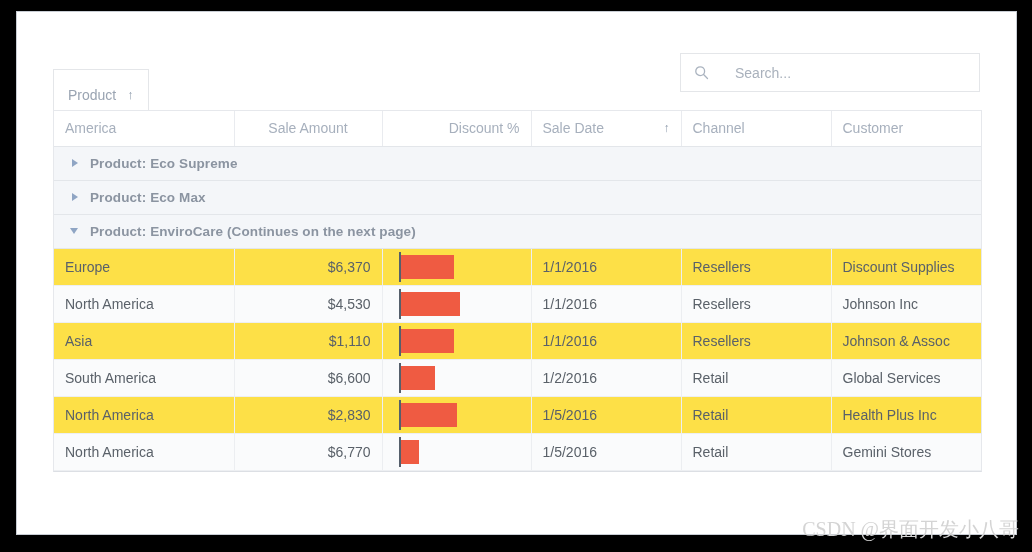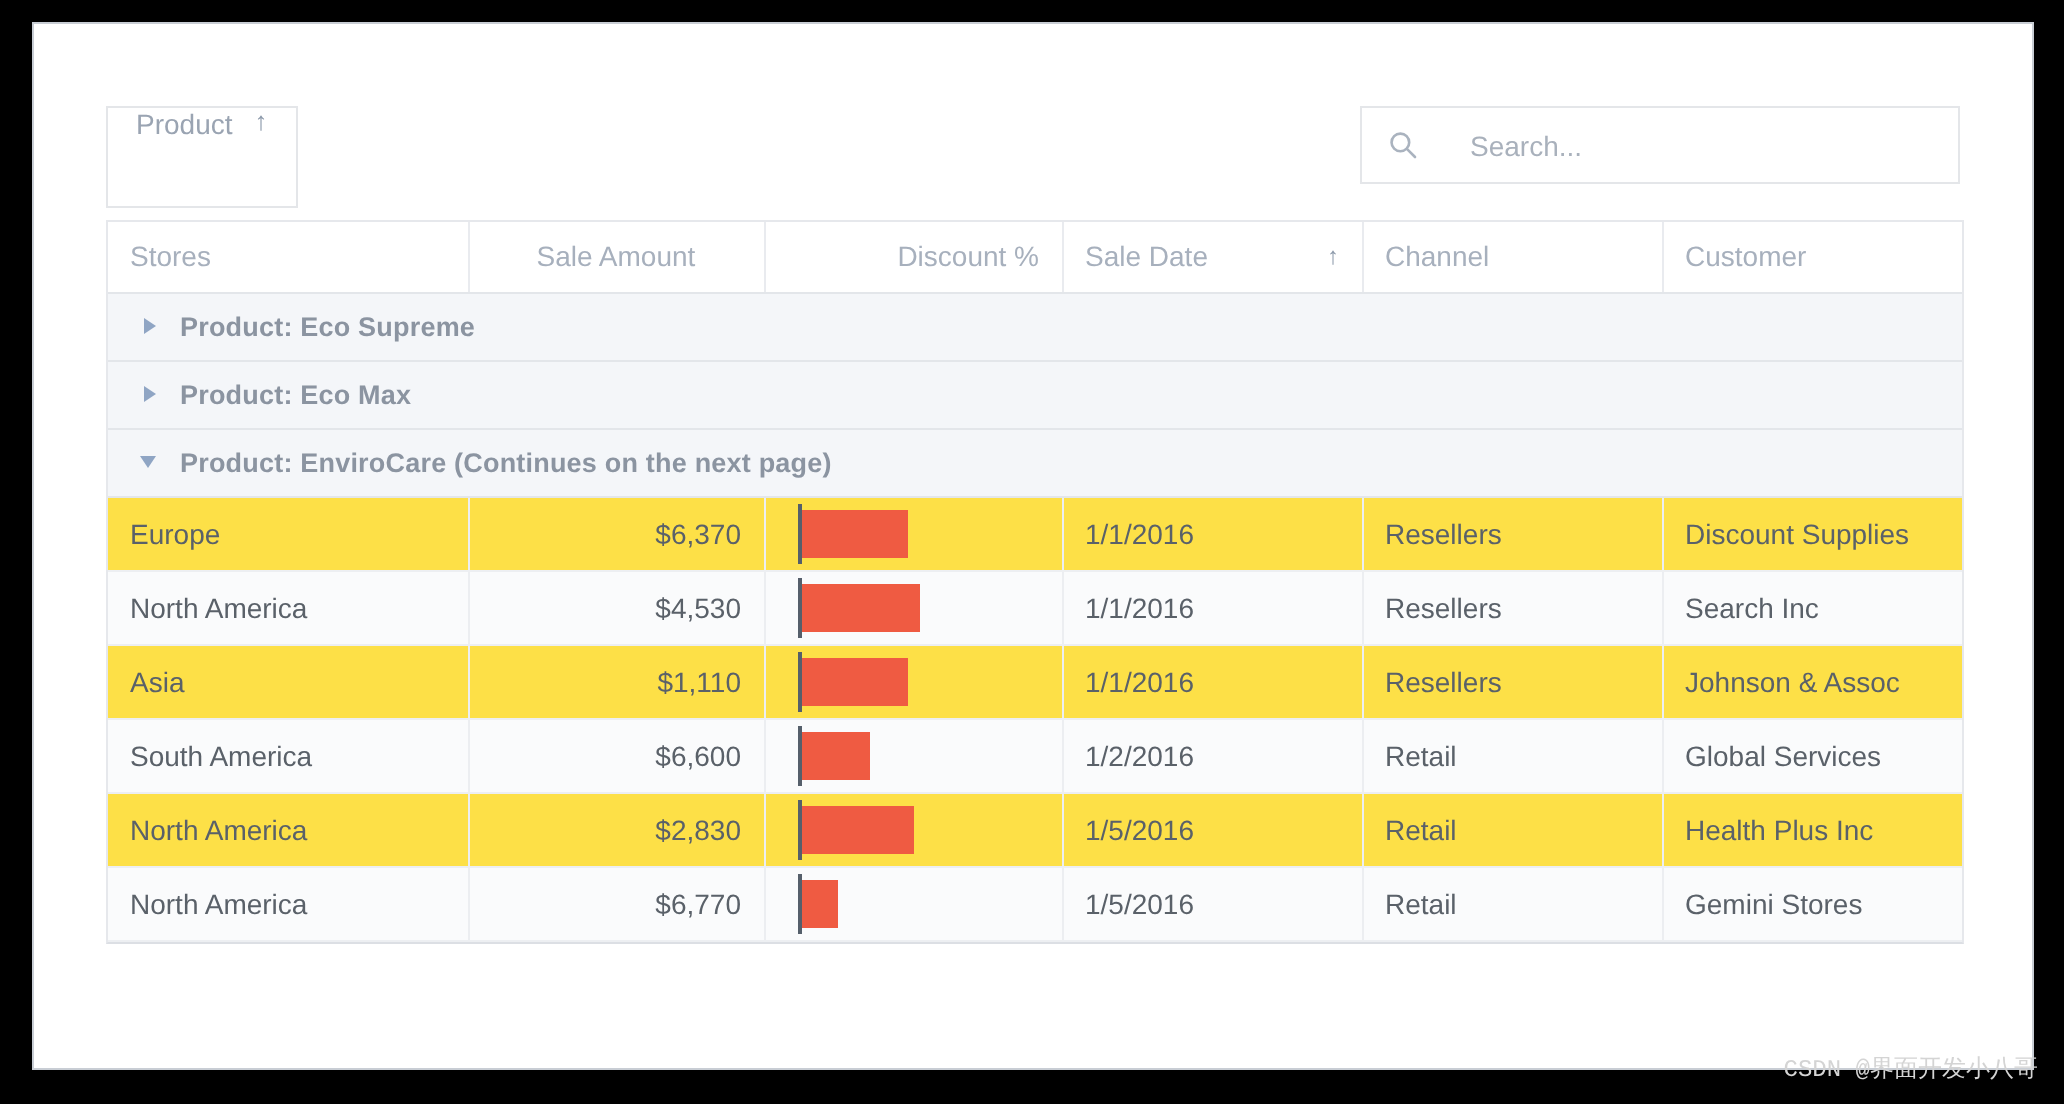--- a/index.html
+++ b/index.html
@@ -32,10 +32,11 @@
   }
   .sort-chip {
     position: absolute;
-    left: 0; top: 0;
+    left: 0; top: 16px;
     height: 51px;
     padding: 0 14px;
     display: flex;
+    align-items: center;
     gap: 11px;
     border: 1px solid #e4e6e9;
     background: #ffffff;

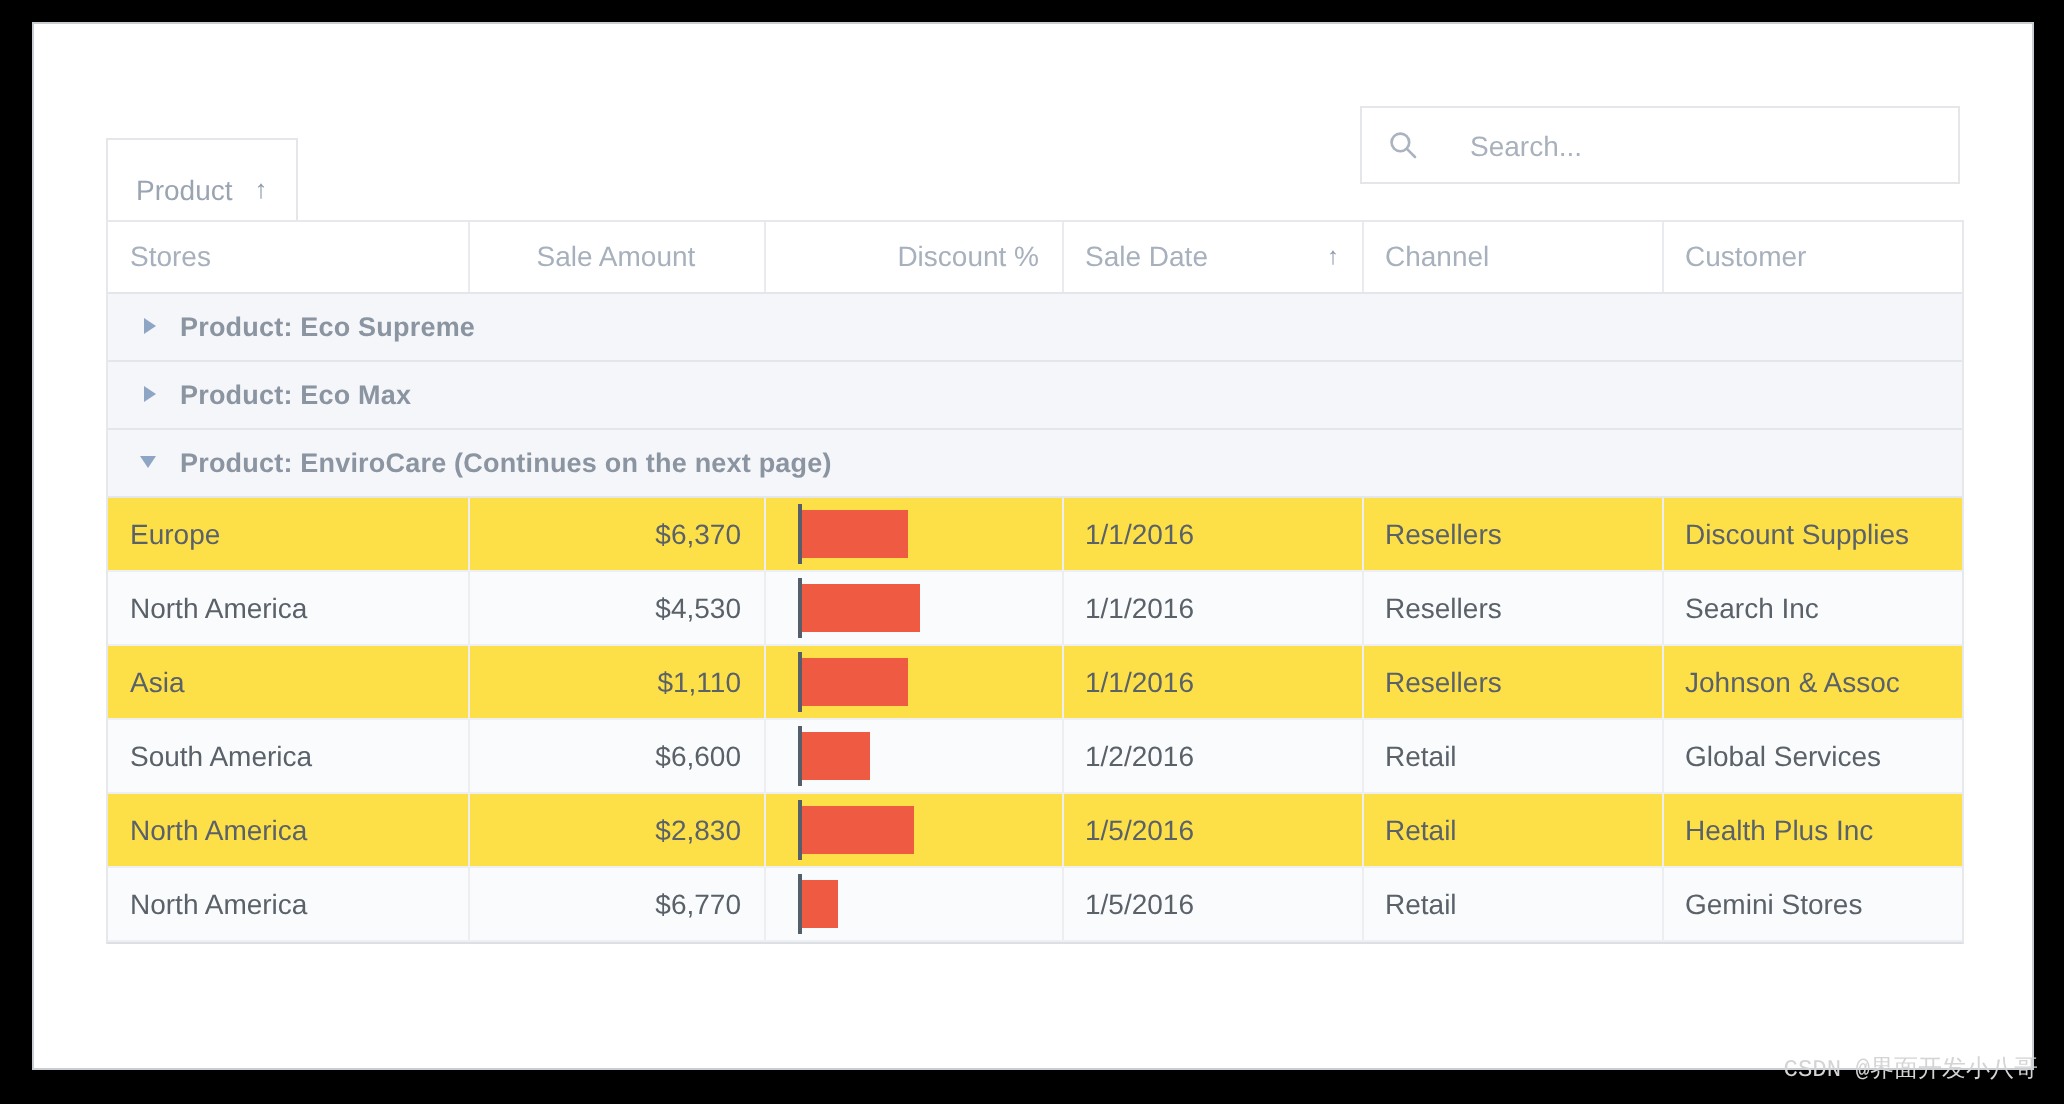--- a/index.html
+++ b/index.html
@@ -249,7 +249,7 @@
         <tr>
           <th class="ta-left">
             <div class="hdr-wrap">
-                <span>Stores</span>
+                <span>America</span>
               </div>
           </th>
           <th class="ta-right">

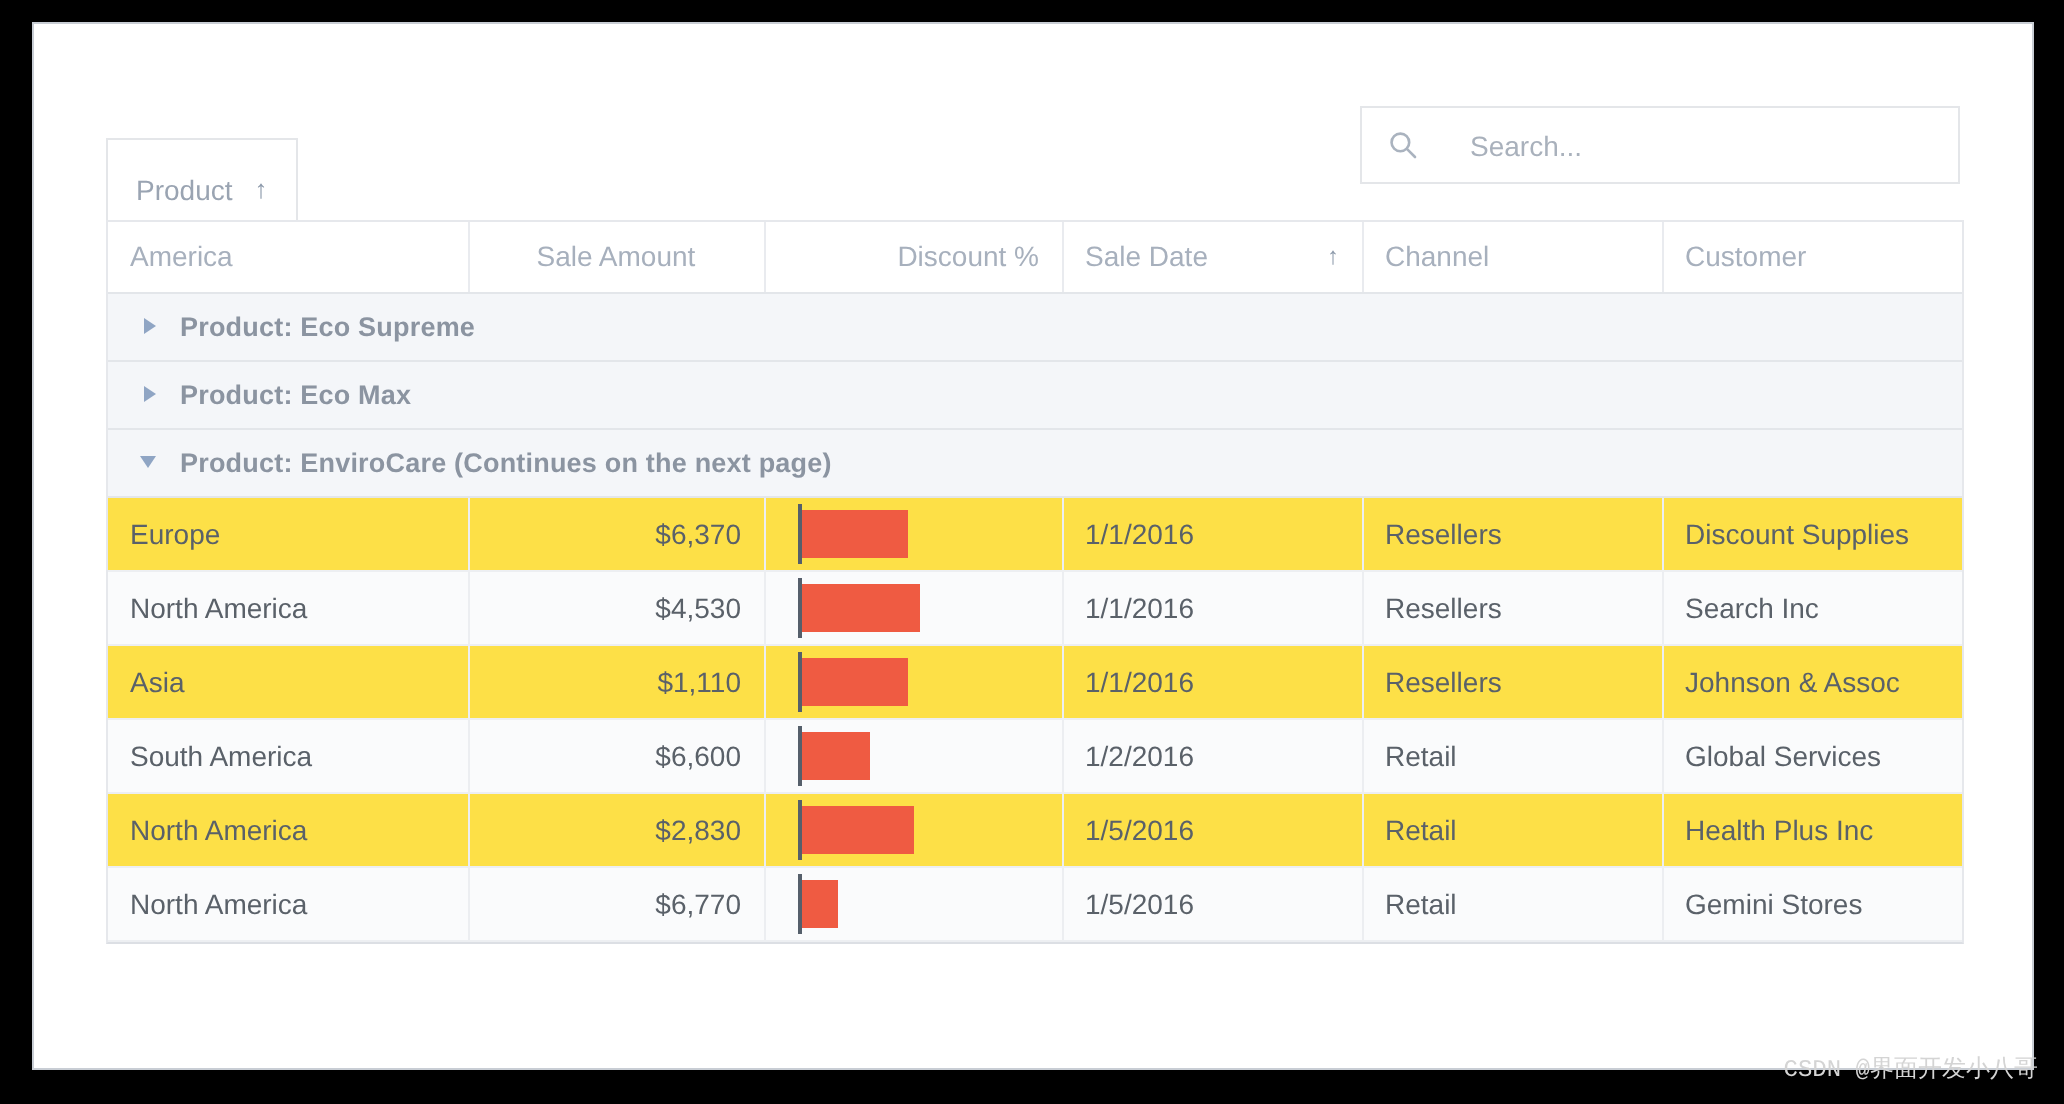--- a/index.html
+++ b/index.html
@@ -334,7 +334,7 @@
           </td>
           <td>1/1/2016</td>
           <td>Resellers</td>
-          <td>Search Inc</td>
+          <td>Johnson Inc</td>
         </tr>
 
         <tr class="data-row odd">

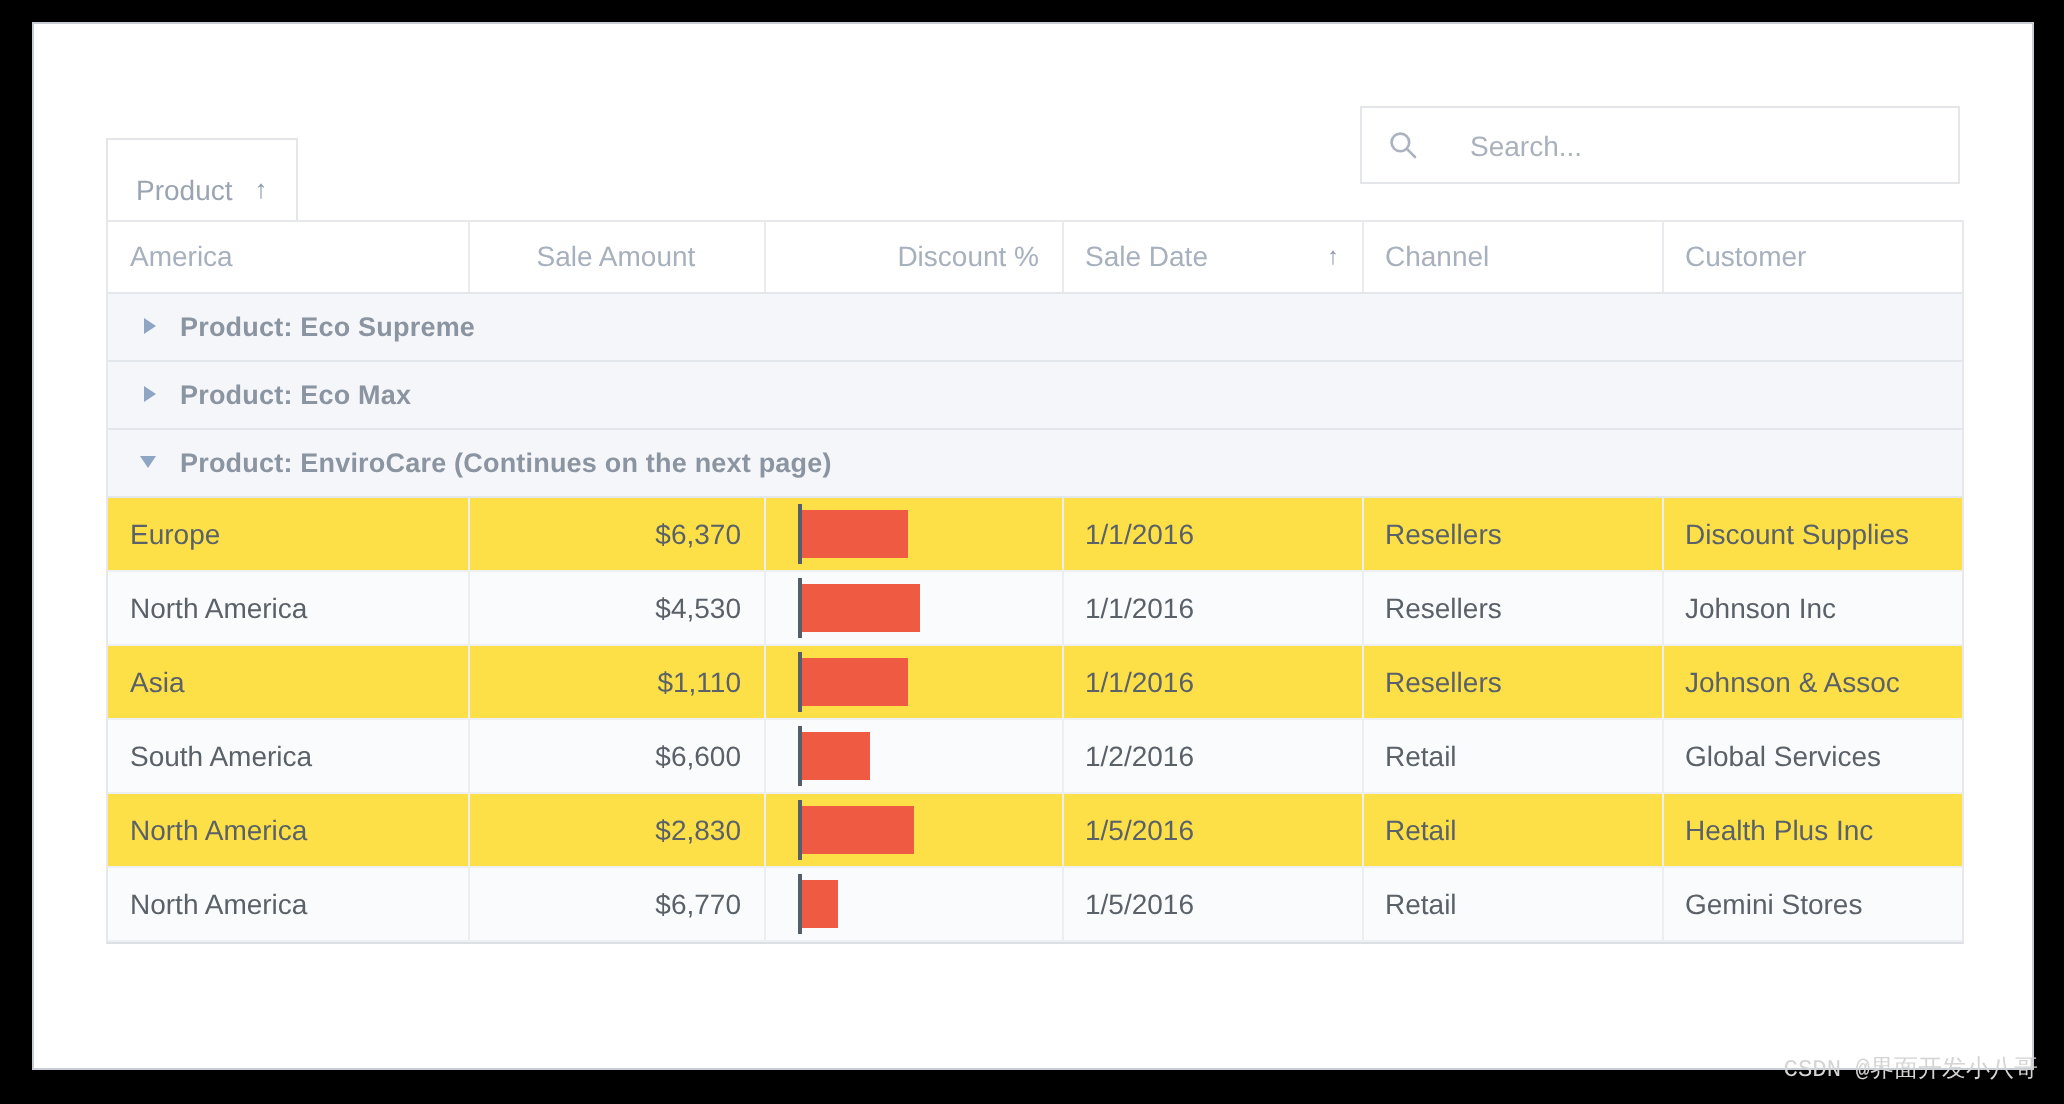--- a/index.html
+++ b/index.html
@@ -207,10 +207,10 @@
     position: absolute;
     right: 13px;
     bottom: 9px;
-    font-size: 12px;
+    font-size: 20px;
     color: #d4d4d4;
     white-space: nowrap;
-    font-family: Liberation Mono, monospace;
+    font-family: Liberation Serif, serif;
   }
 </style>
 </head>

